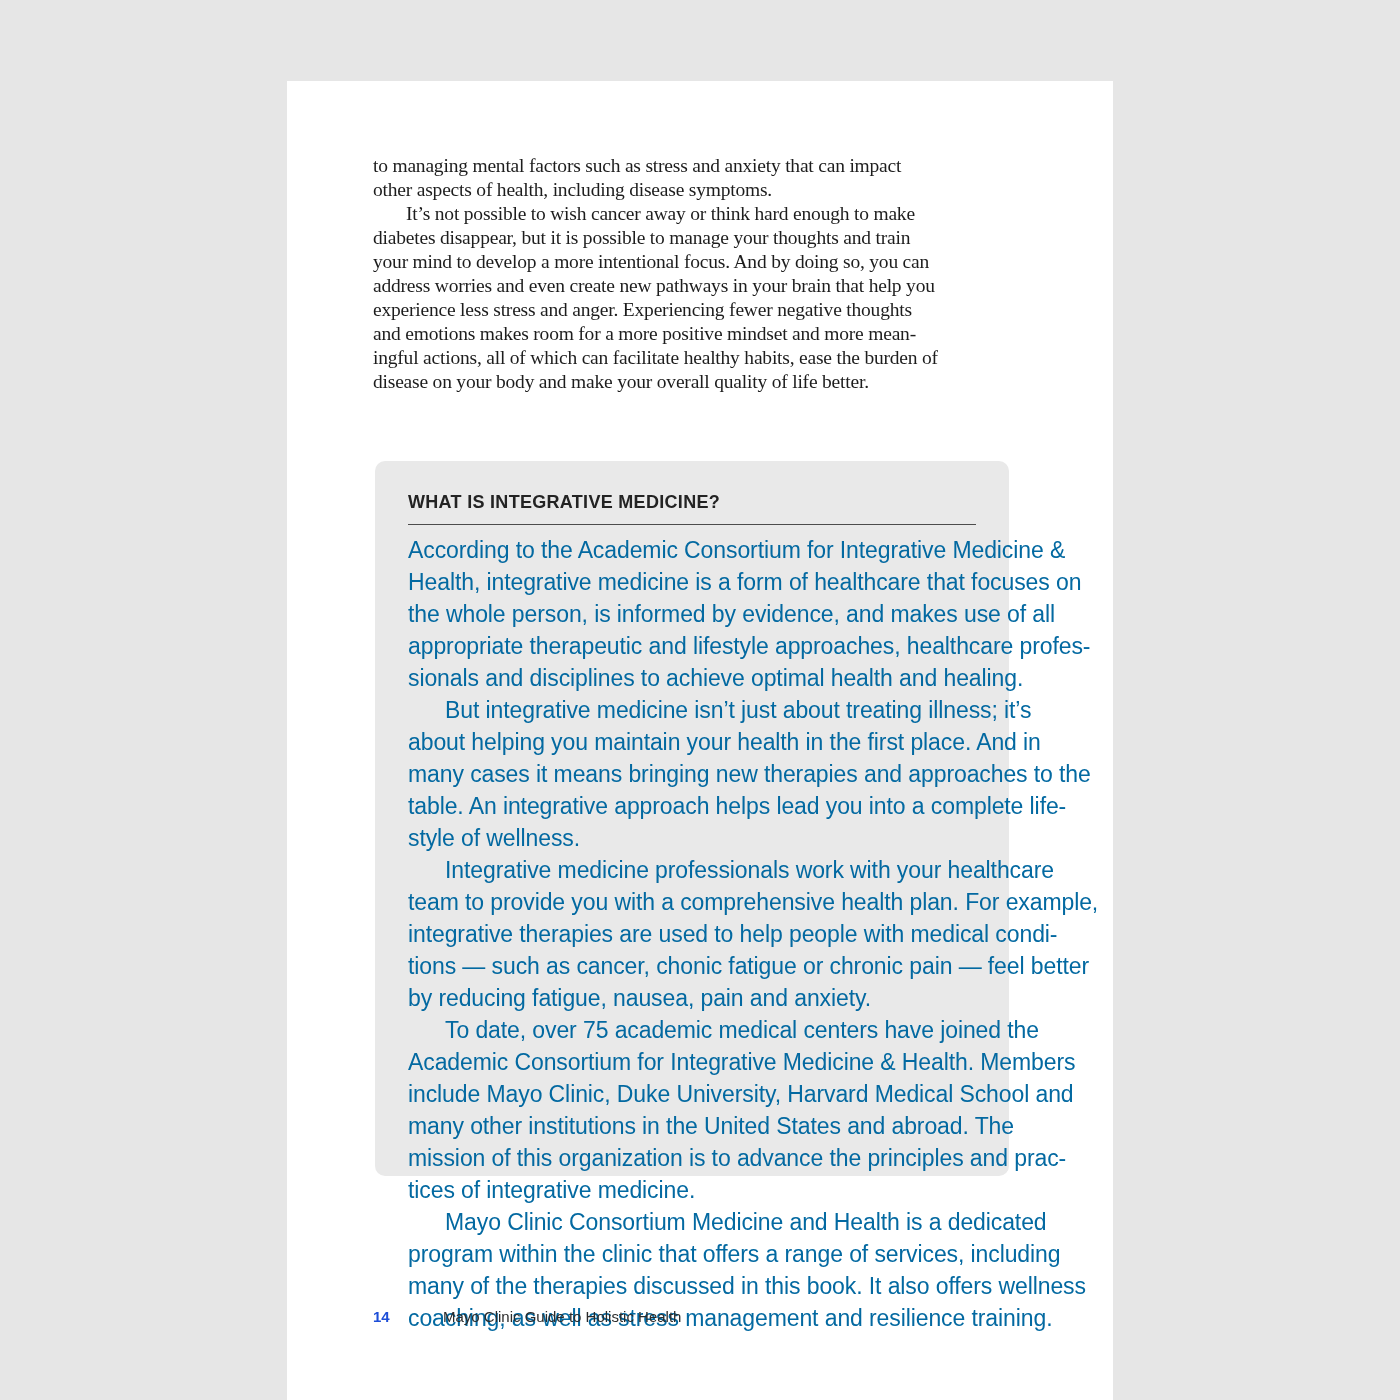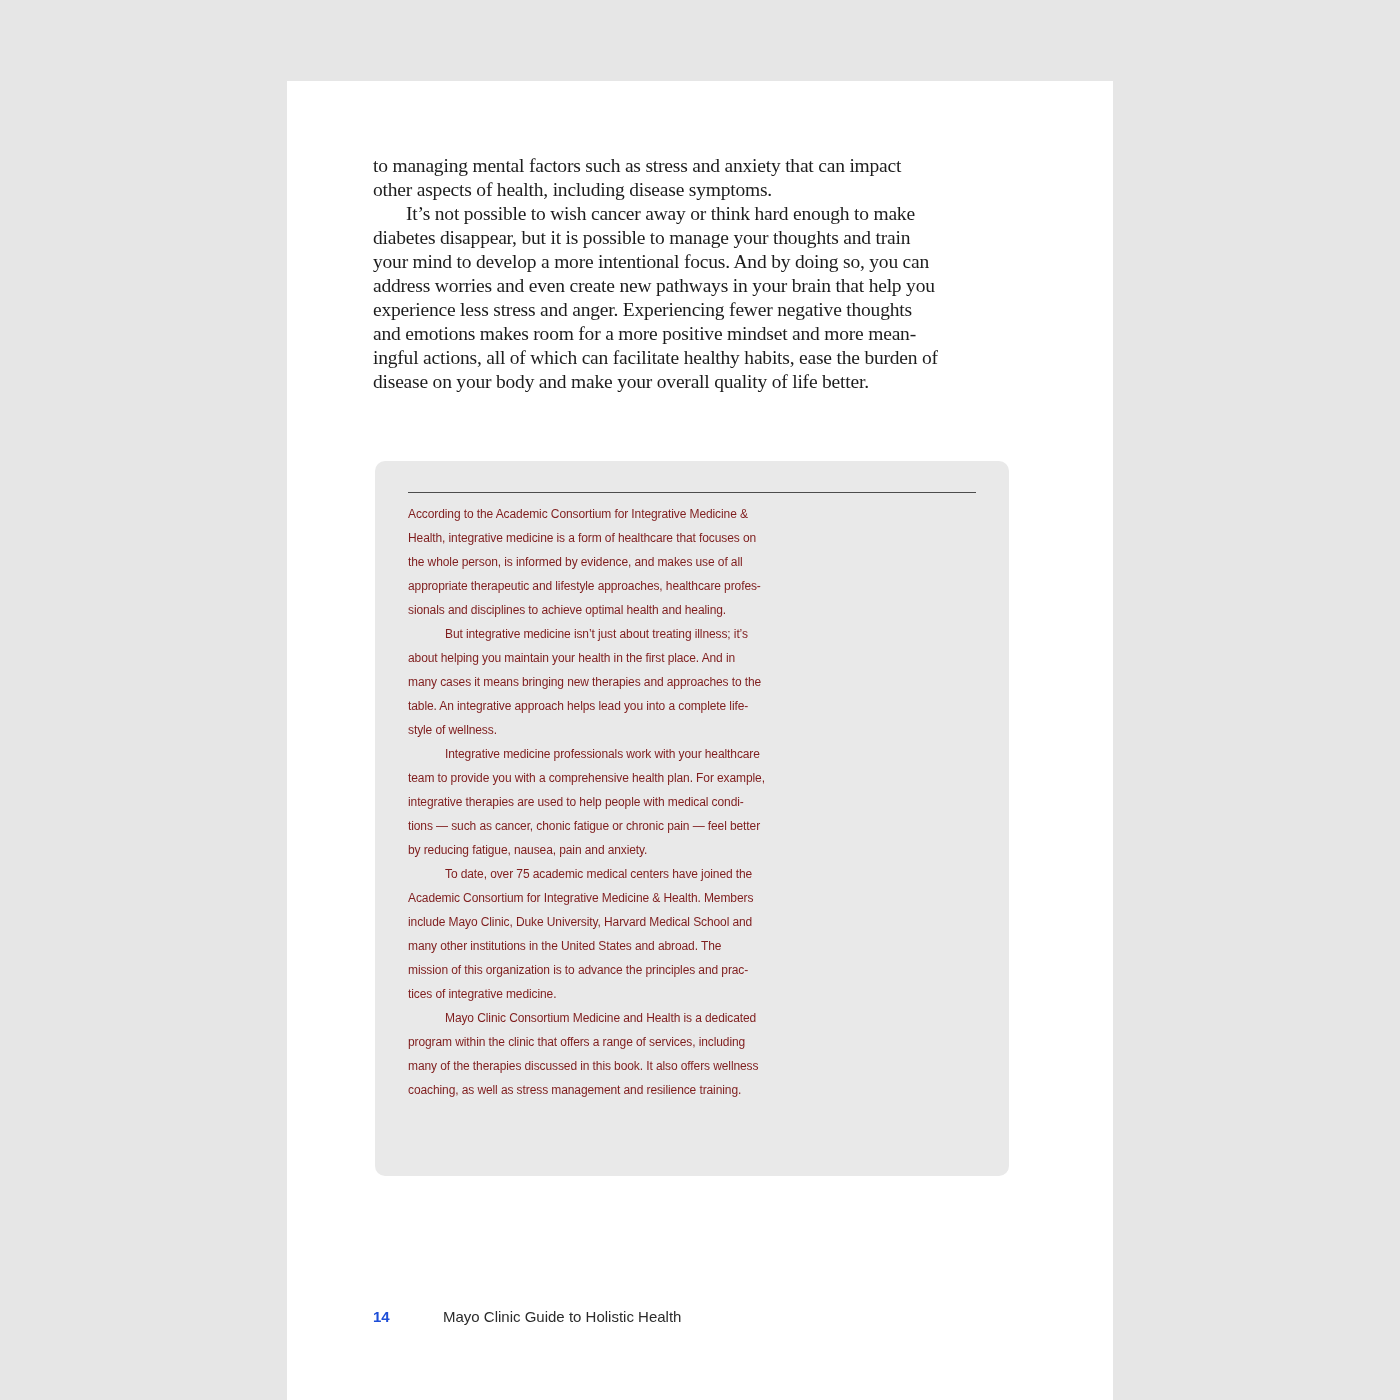--- a/index.html
+++ b/index.html
@@ -110,6 +110,7 @@
   </div>
 
   <div class="infobox">
+    <h2>WHAT IS INTEGRATIVE MEDICINE?</h2>
     <hr class="divider">
     <p>According to the Academic Consortium for Integrative Medicine &amp;
 Health, integrative medicine is a form of healthcare that focuses on

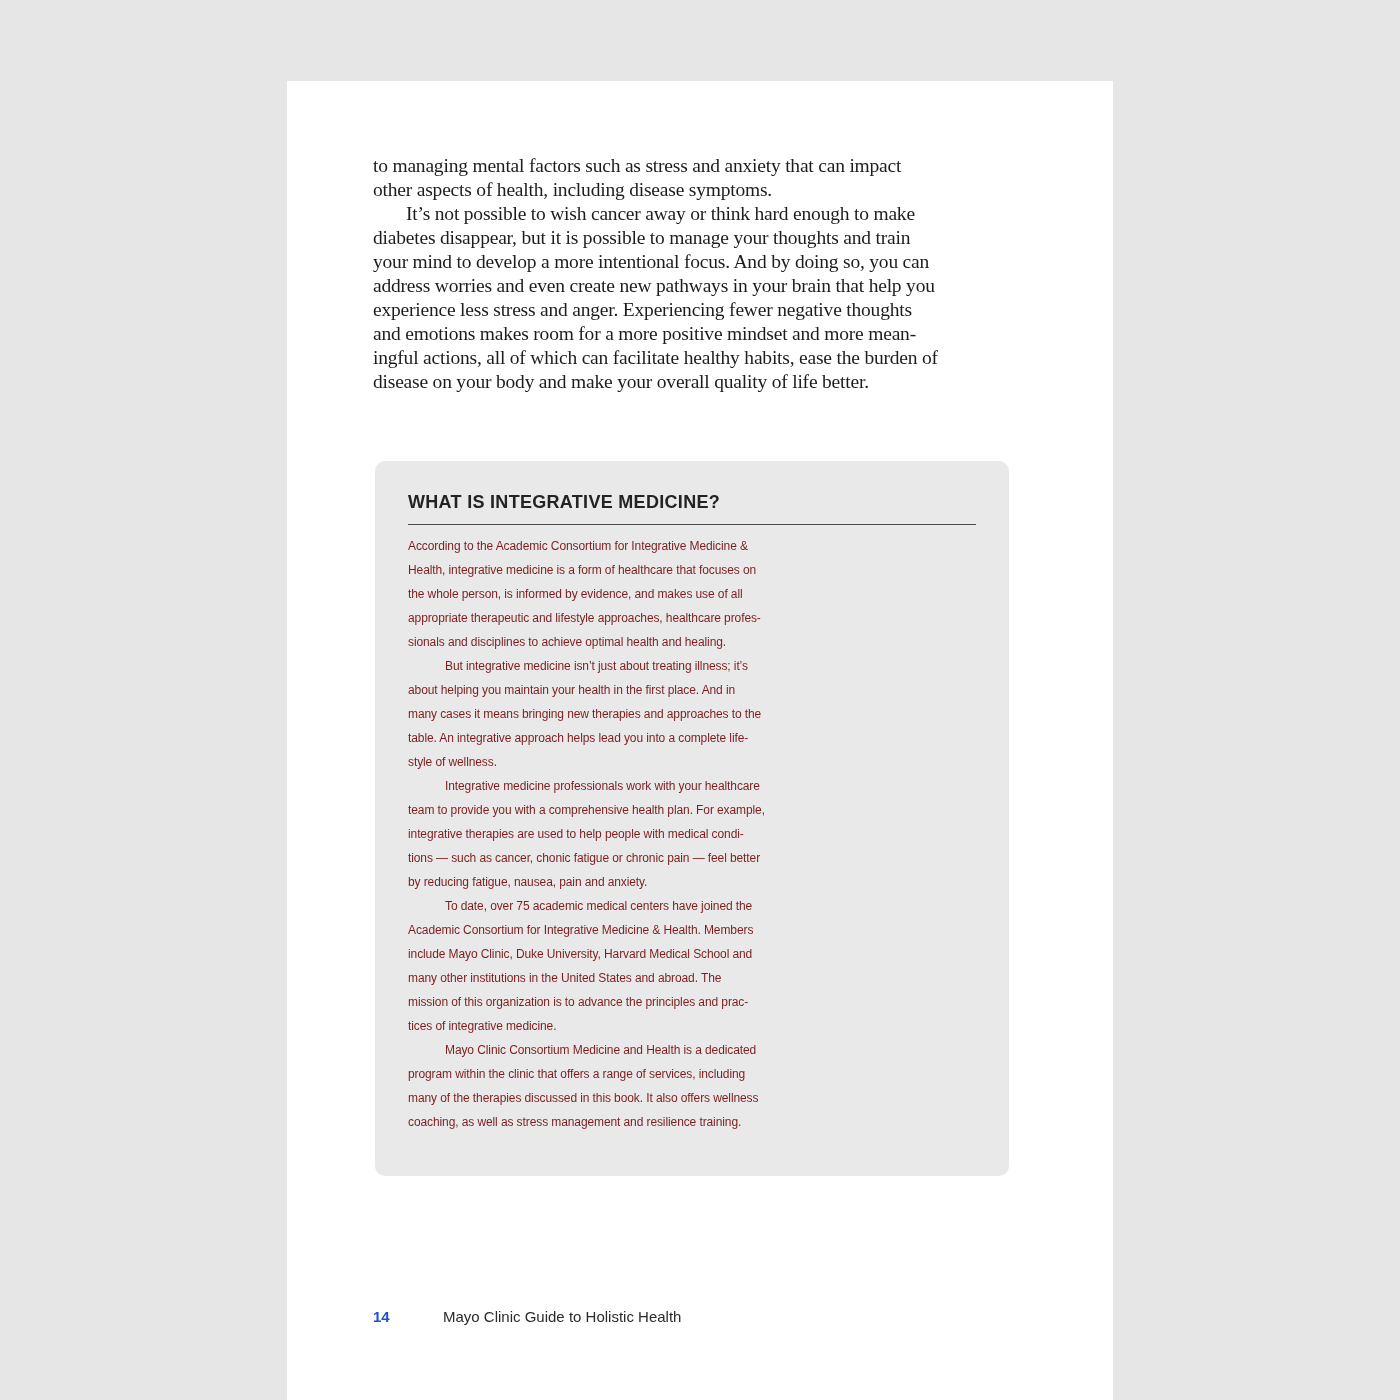--- a/index.html
+++ b/index.html
@@ -66,9 +66,9 @@
   }
   .infobox p {
     margin: 0;
-    font-size: 12px;
-    line-height: 24px;
-    color: #7f1d1d;
+    font-size: 23px;
+    line-height: 32px;
+    color: #0369a1;
     letter-spacing: -0.1px;
     white-space: pre;
   }

